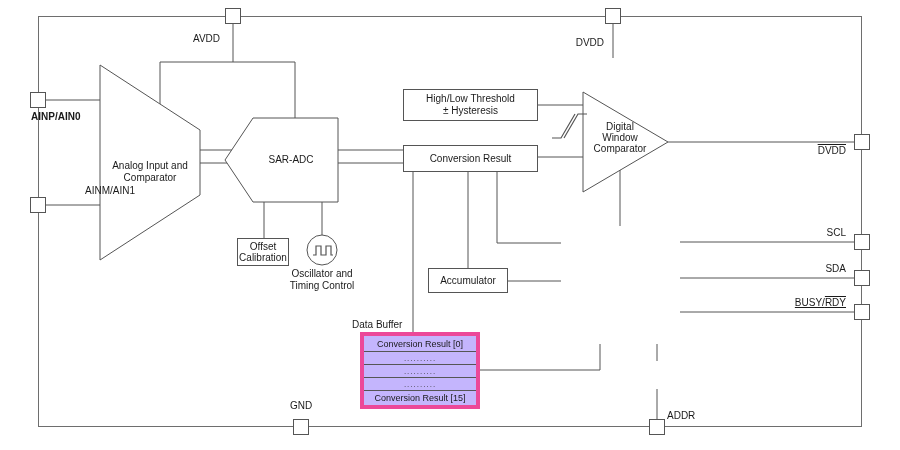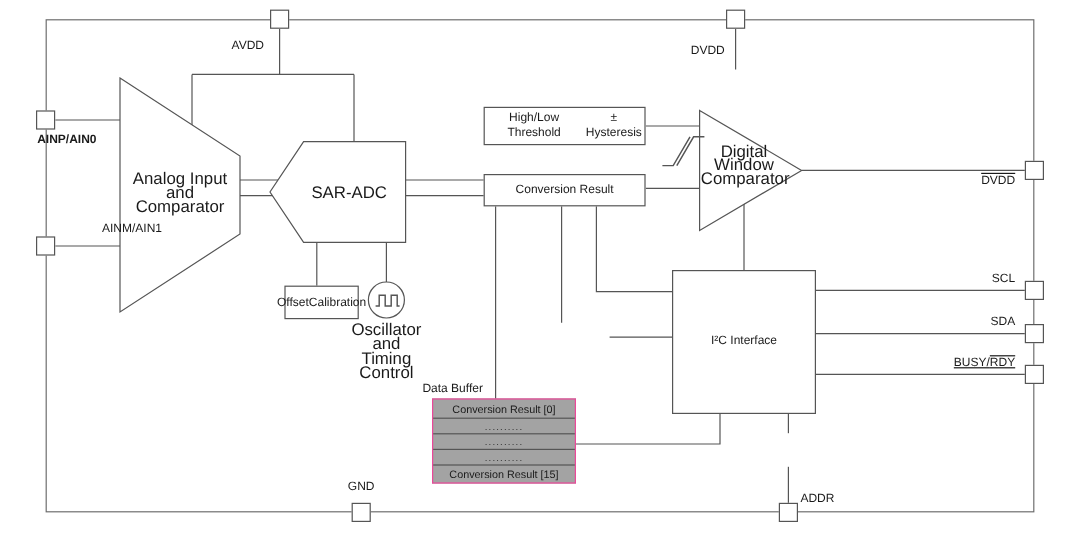--- a/index.html
+++ b/index.html
@@ -12,7 +12,7 @@
            border:1px solid #6e6e6e; z-index:0; }
   #wires-svg { position:absolute; left:0; top:0; z-index:1; }
   .box { position:absolute; border:1px solid #555; background:#fff; display:flex;
-         align-items:center; justify-content:center;
+         flex-direction:column; align-items:center; justify-content:center;
          text-align:center; font-size:10px; line-height:12px; z-index:2; }
   .lbl { position:absolute; font-size:10px; line-height:12px; z-index:2; white-space:nowrap; }
   .lbl.right { text-align:right; }

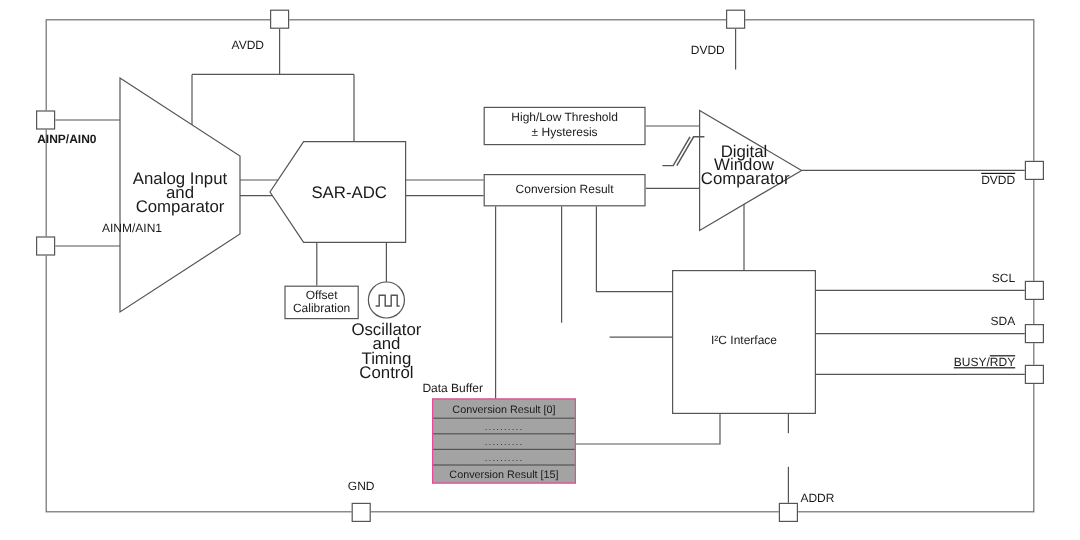--- a/index.html
+++ b/index.html
@@ -17,7 +17,7 @@
   .lbl { position:absolute; font-size:10px; line-height:12px; z-index:2; white-space:nowrap; }
   .lbl.right { text-align:right; }
   .lbl.center { text-align:center; }
-  .shape-label { position:absolute; text-align:center; font-size:14px; line-height:12px; z-index:2; }
+  .shape-label { position:absolute; text-align:center; font-size:10px; line-height:12px; z-index:2; }
   .pin { position:absolute; width:16px; height:16px; background:#fff;
          border:1px solid #555; z-index:3; }
   .overline { text-decoration:overline; }

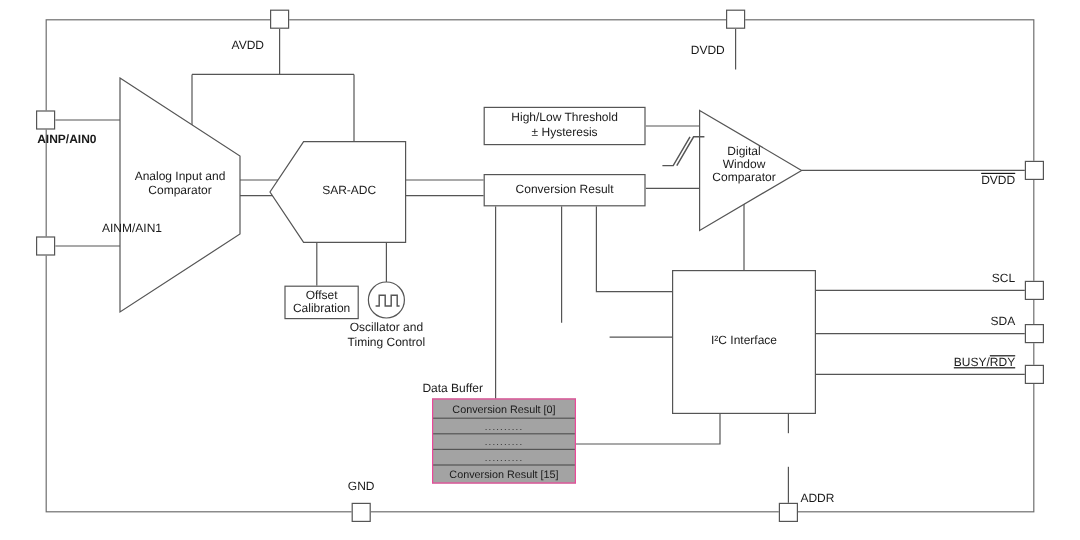--- a/index.html
+++ b/index.html
@@ -92,7 +92,7 @@
     </g>
   </svg>
 
-  <div class="shape-label" style="left:100px; top:142px; width:100px;">
+  <div class="shape-label" style="left:100px; top:160px; width:100px;">
     <div>Analog Input and</div>
     <div>Comparator</div>
   </div>

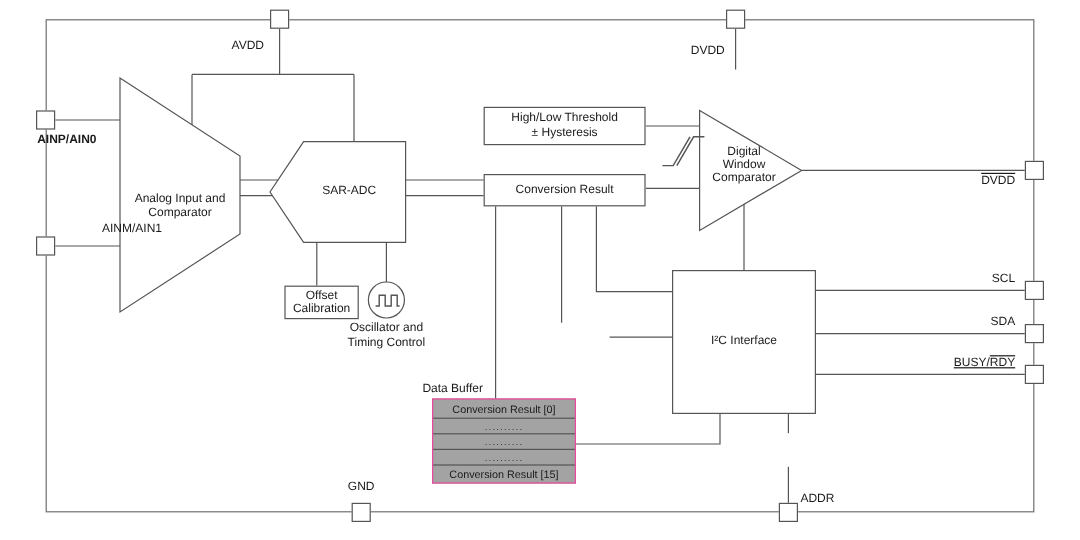--- a/index.html
+++ b/index.html
@@ -112,7 +112,7 @@
     <div>± Hysteresis</div>
   </div>
   <div class="box" style="left:403px; top:145px; width:135px; height:27px;">Conversion Result</div>
-  <div class="box" style="left:237px; top:238px; width:62px; height:28px; line-height:11px;">
+  <div class="box" style="left:237px; top:238px; width:52px; height:28px; line-height:11px;">
     <div>Offset</div>
     <div>Calibration</div>
   </div>

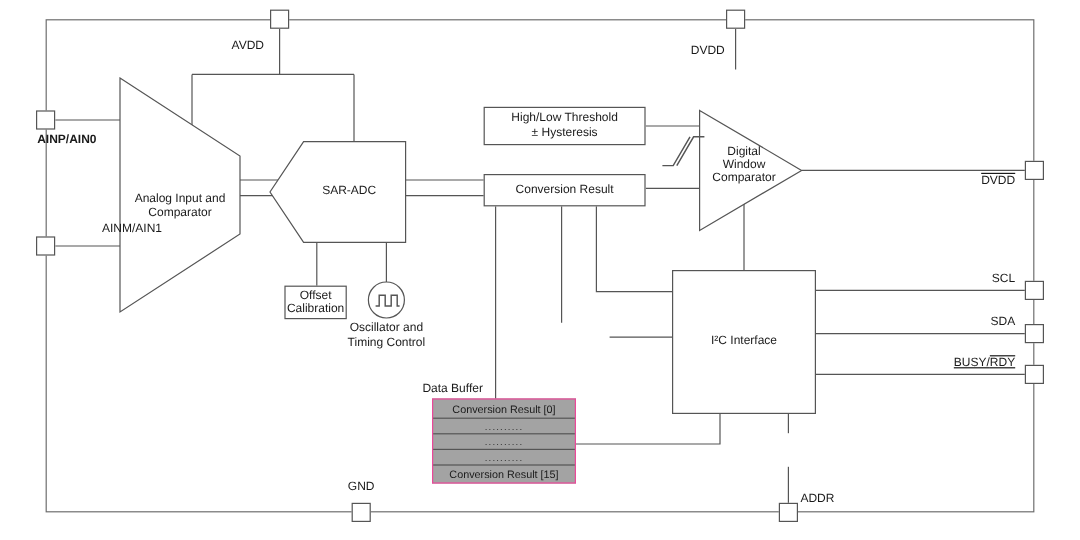--- a/index.html
+++ b/index.html
@@ -116,6 +116,7 @@
     <div>Offset</div>
     <div>Calibration</div>
   </div>
+  <div class="box" style="left:428px; top:268px; width:80px; height:25px;">Accumulator</div>
   <div class="box" style="left:560px; top:225px; width:120px; height:120px;">I²C Interface</div>
 
   <div class="lbl" style="left:352px; top:319px;">Data Buffer</div>

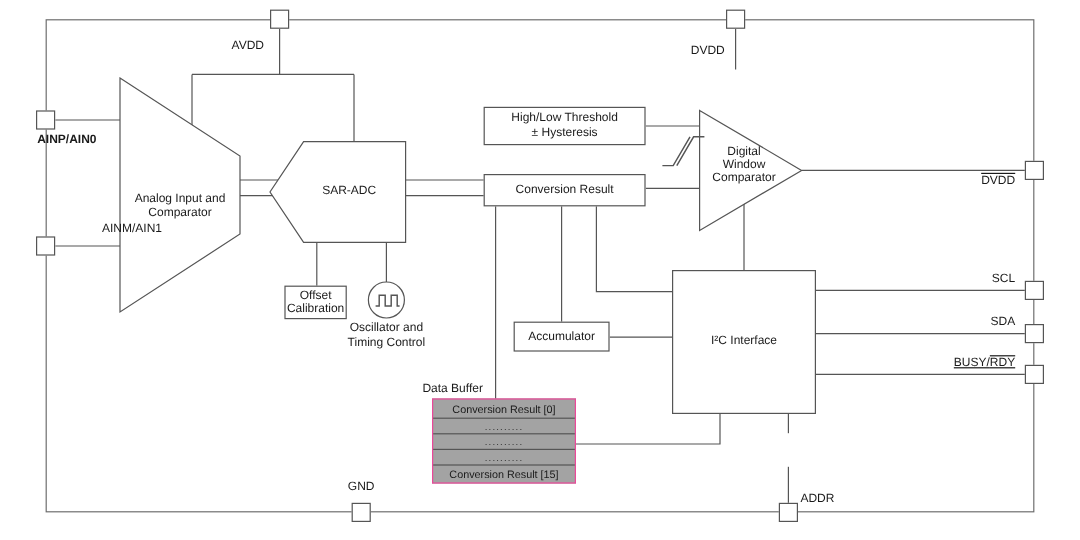--- a/index.html
+++ b/index.html
@@ -117,7 +117,6 @@
     <div>Calibration</div>
   </div>
   <div class="box" style="left:428px; top:268px; width:80px; height:25px;">Accumulator</div>
-  <div class="box" style="left:560px; top:225px; width:120px; height:120px;">I²C Interface</div>
 
   <div class="lbl" style="left:352px; top:319px;">Data Buffer</div>
   <div class="dbtable">

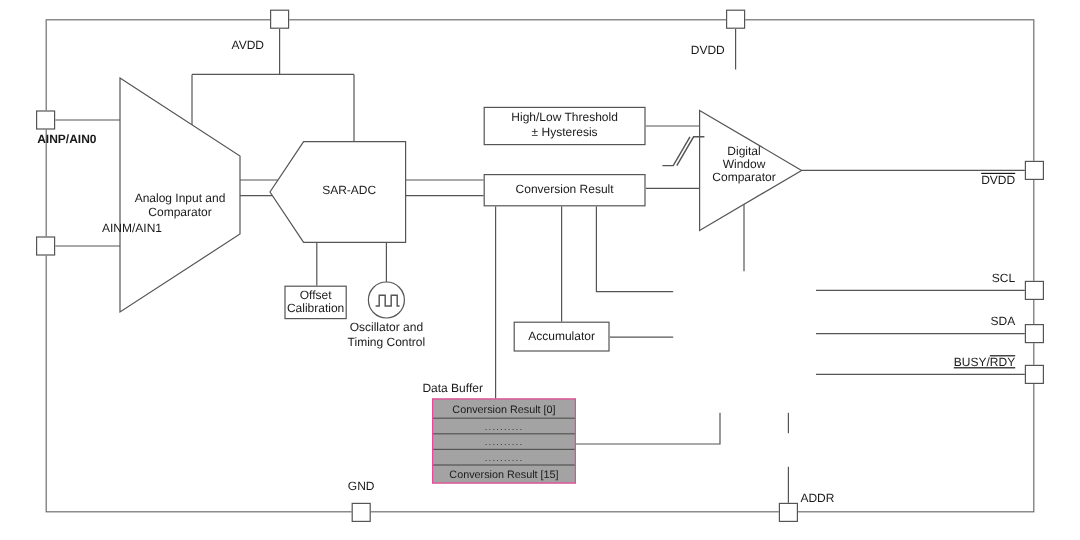--- a/index.html
+++ b/index.html
@@ -22,7 +22,7 @@
          border:1px solid #555; z-index:3; }
   .overline { text-decoration:overline; }
   .dbtable { position:absolute; left:360px; top:332px; width:120px;
-             border:1px solid #ec4899; background:#a3a3a3; z-index:2; }
+             border:4px solid #ec4899; background:#c4b5fd; z-index:2; }
   .dbrow { height:13px; display:flex; align-items:center; justify-content:center;
            font-size:9px; border-top:1px solid #555; }
   .dbrow.first { border-top:none; height:15px; }

